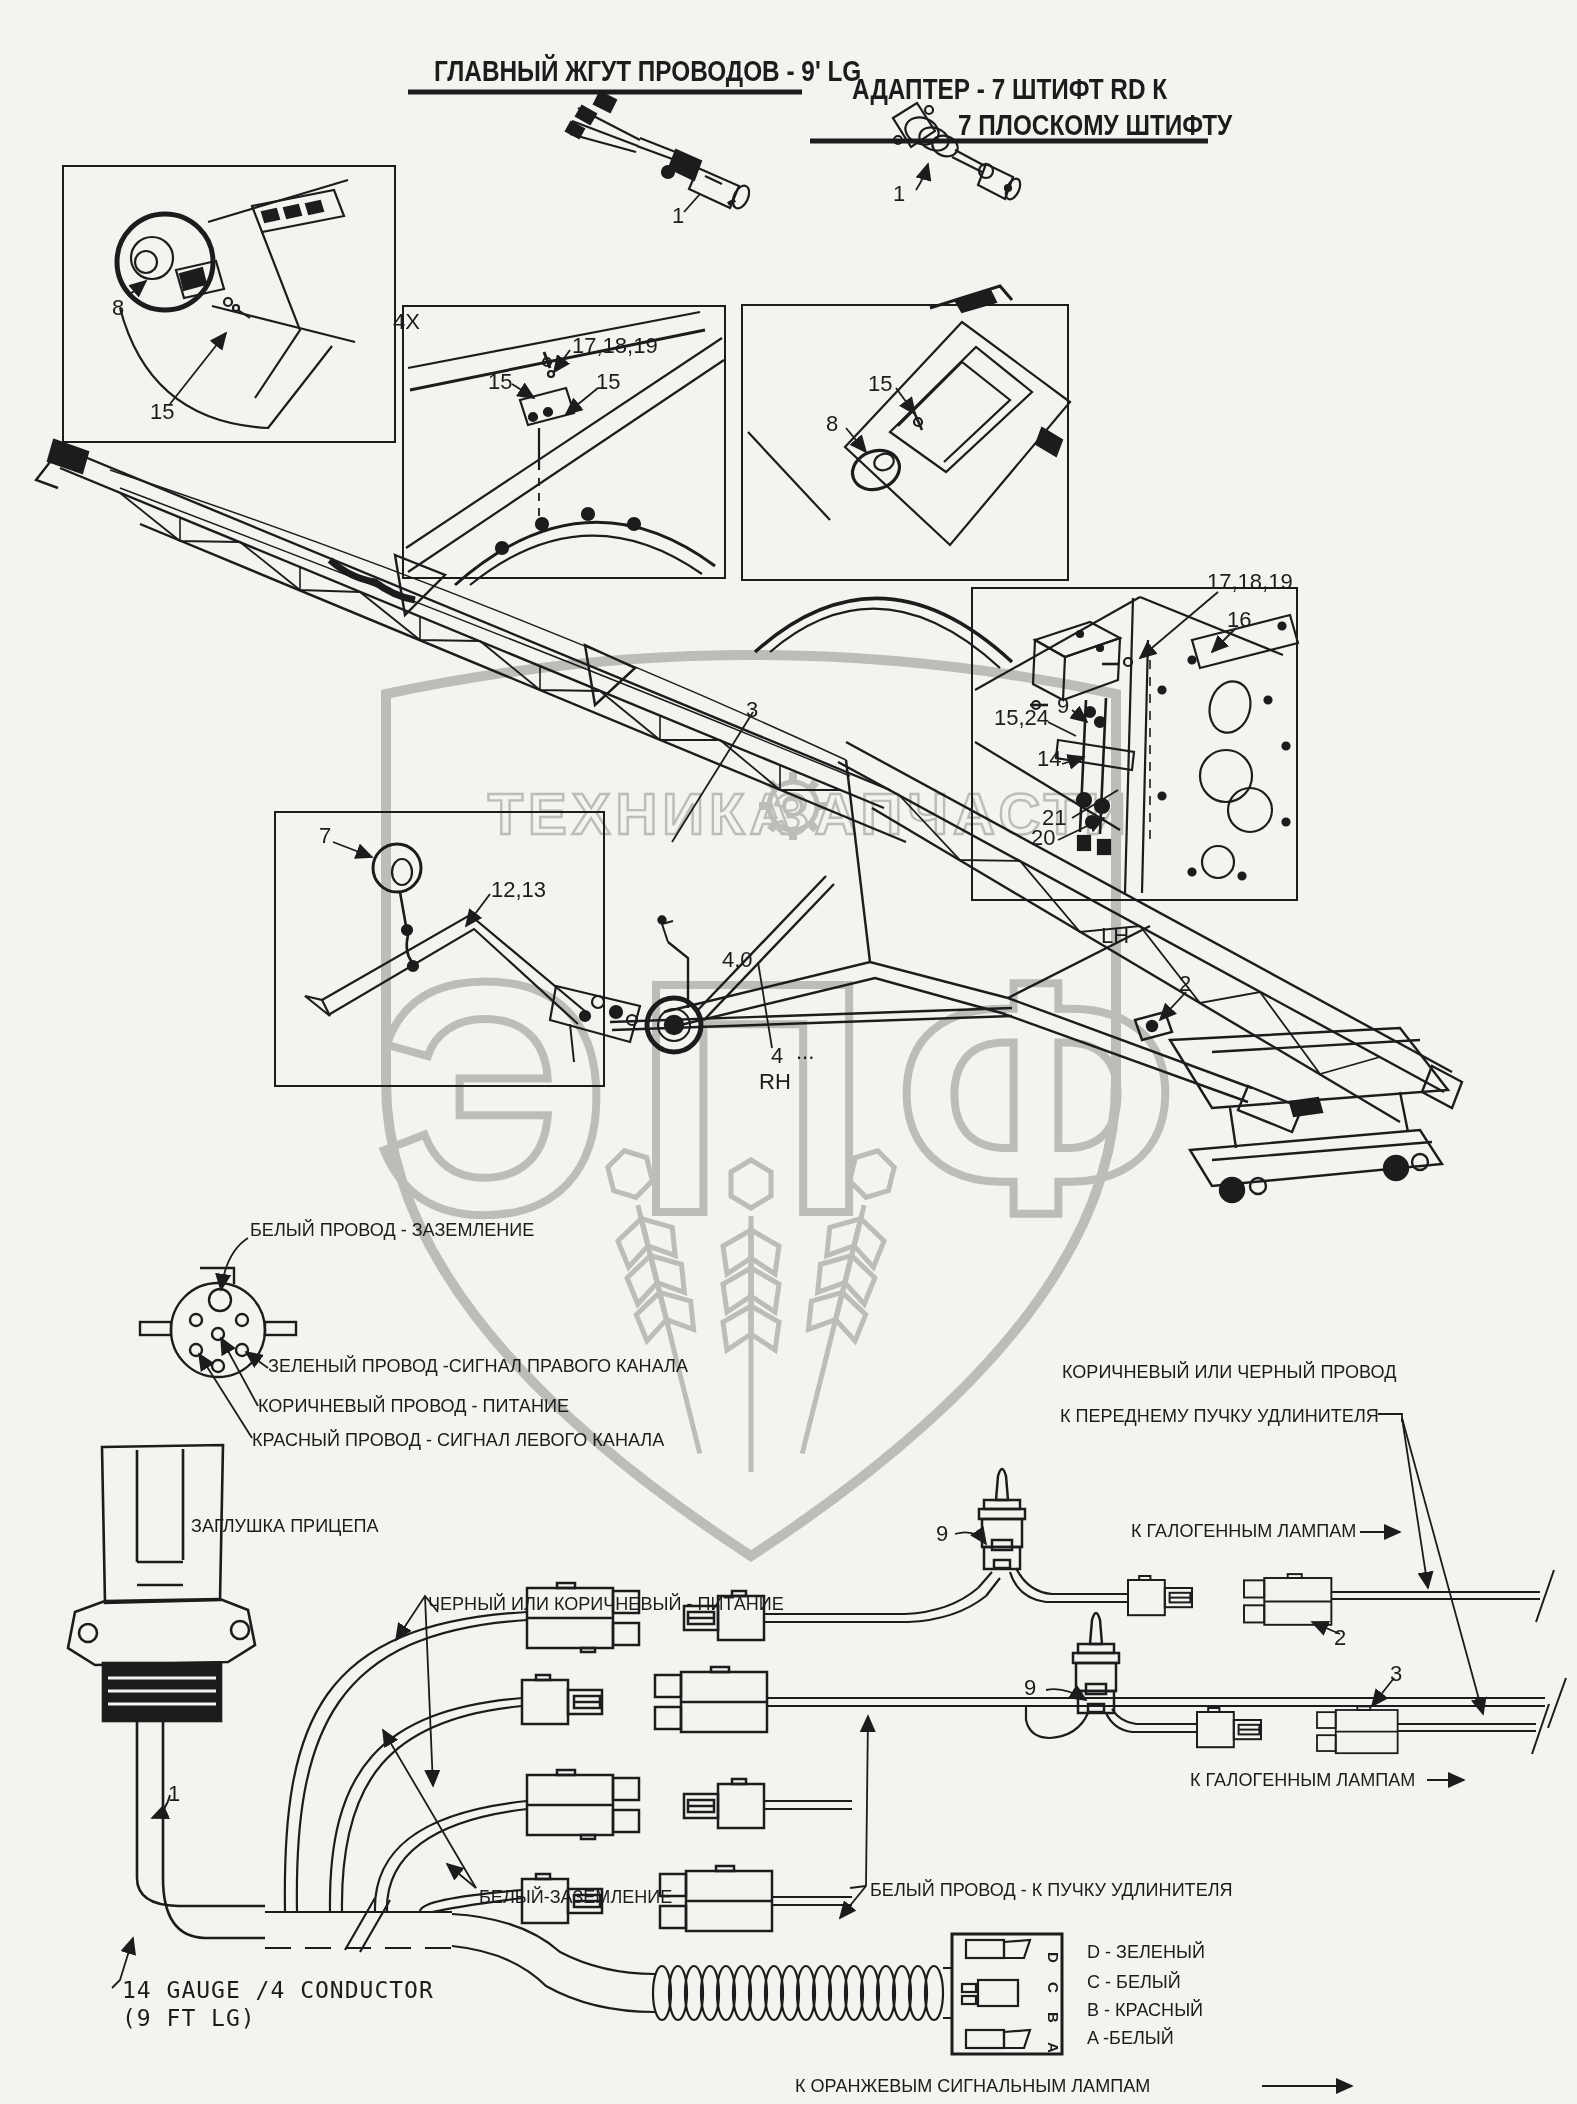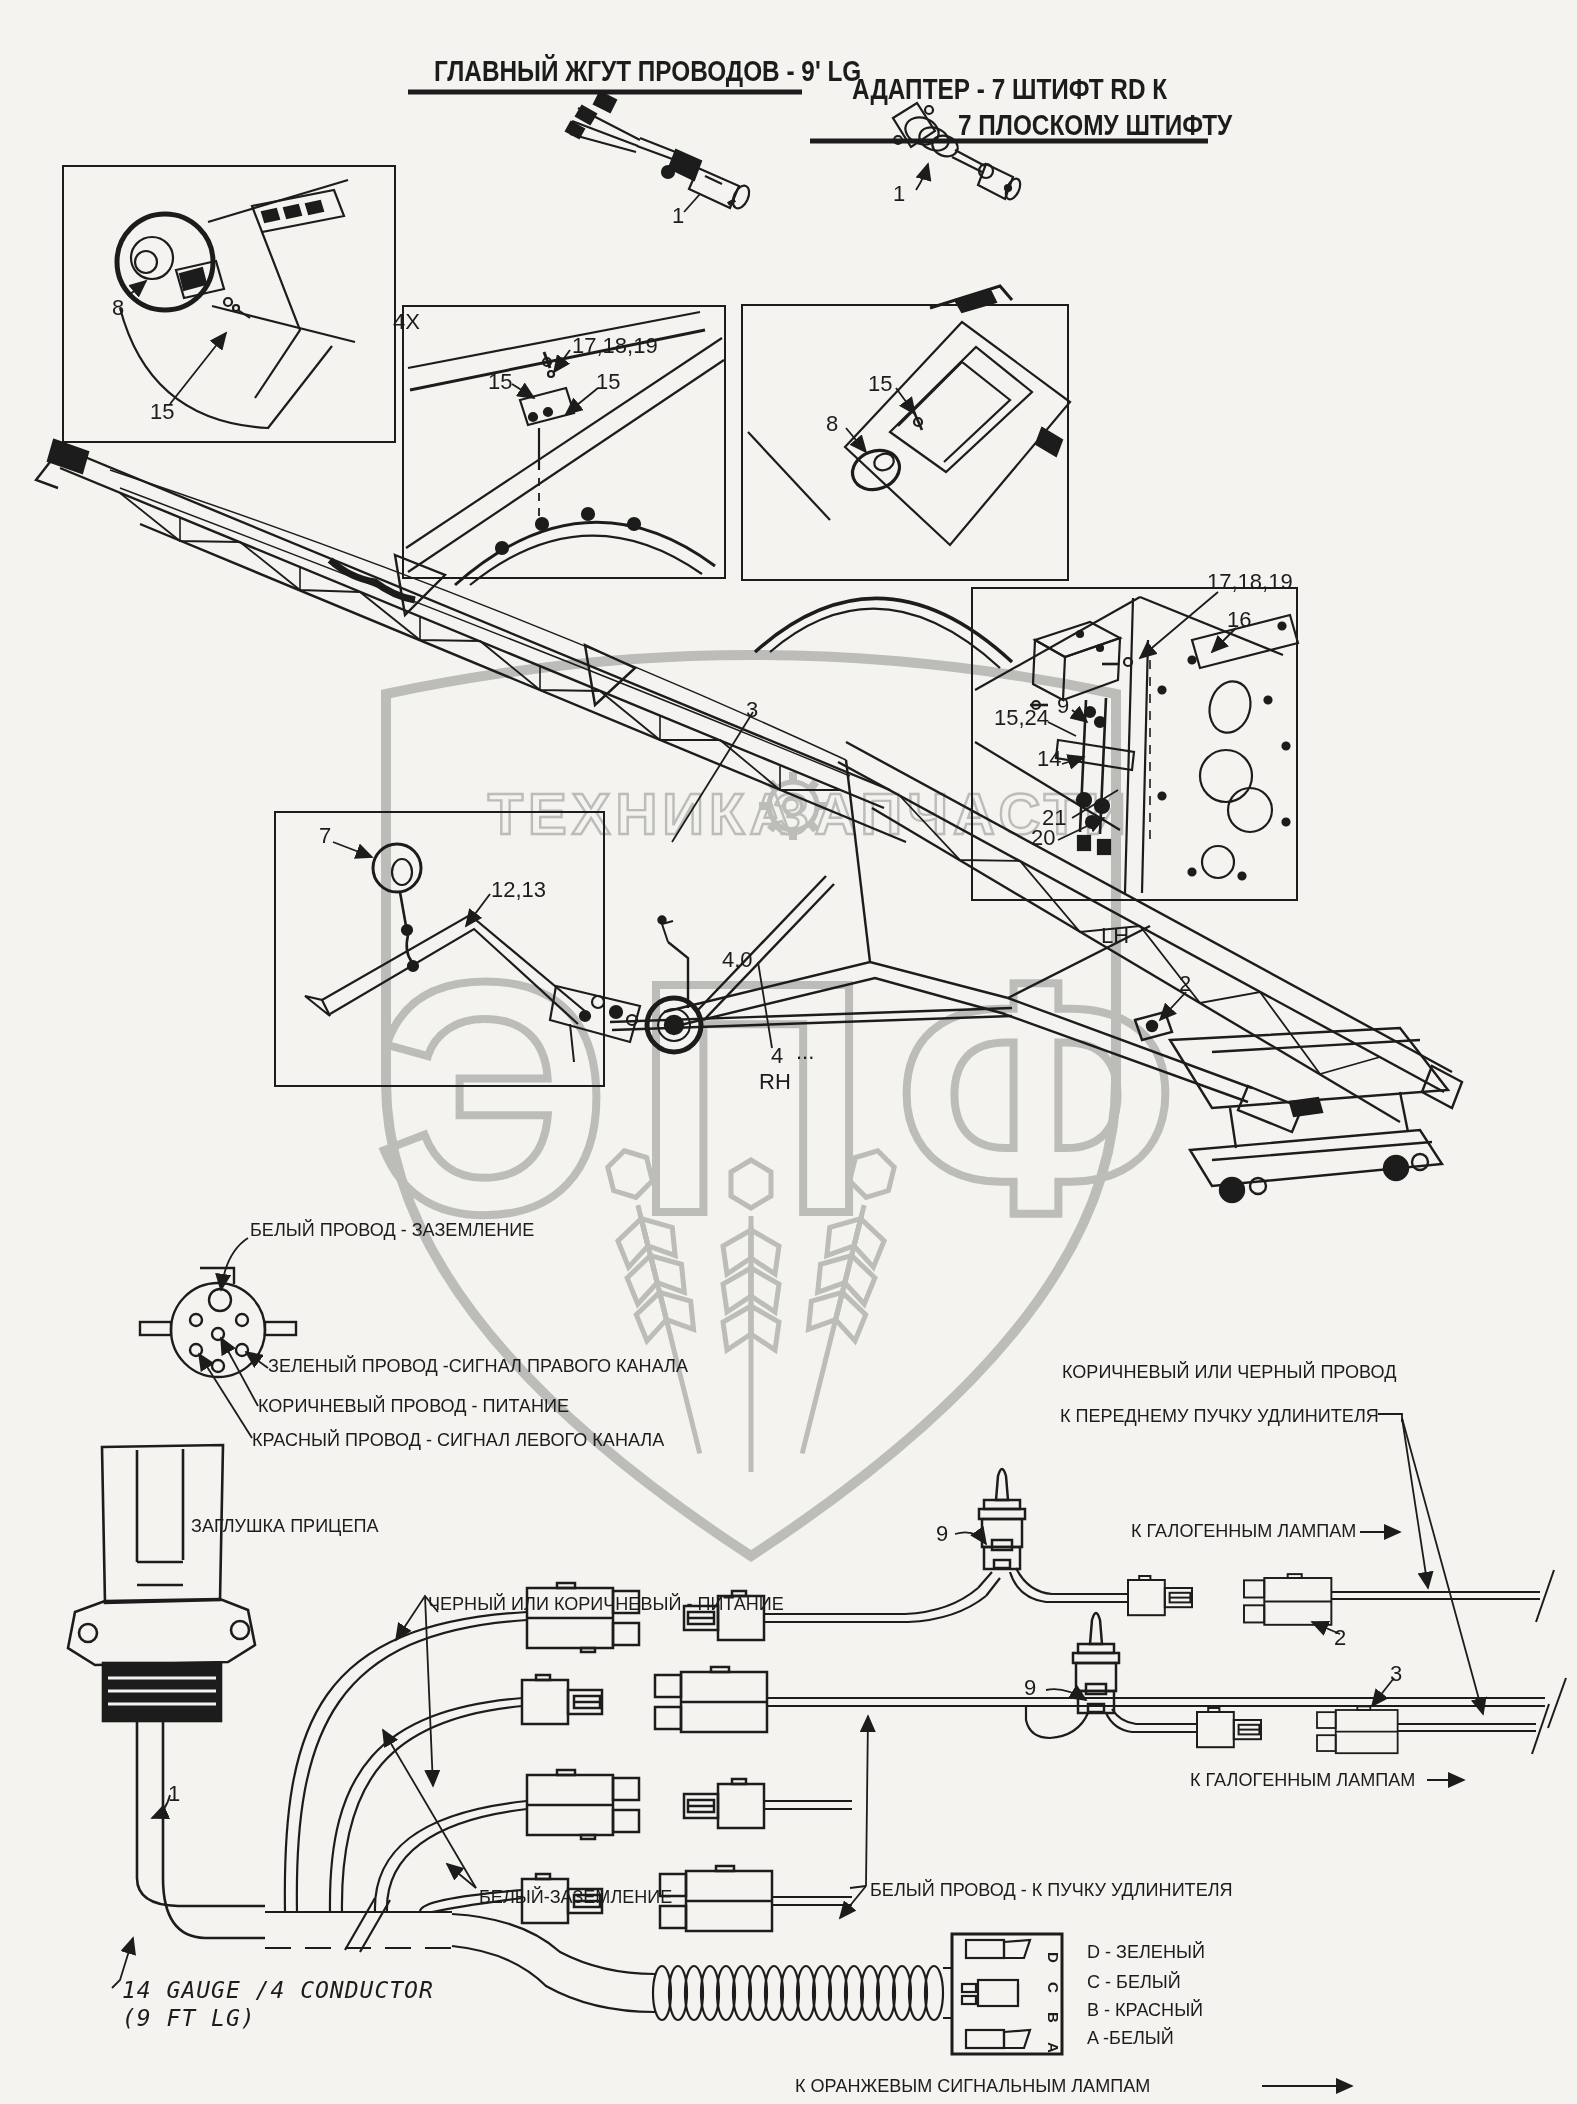--- a/index.html
+++ b/index.html
@@ -22,7 +22,7 @@
   .title{font-size:29px;font-weight:bold;transform:scaleX(.84);transform-origin:0 0;letter-spacing:0px;}
   .callout{font-size:22px;}
   .small{font-size:19px;transform:scaleX(.95);transform-origin:0 0;}
-  .mono{font-family:"DejaVu Sans Mono",monospace;font-size:23px;letter-spacing:1px;font-style:italic;}
+  .mono{font-family:"DejaVu Sans Mono",monospace;font-size:23px;letter-spacing:1px;}
 </style>
 </head>
 <body>

